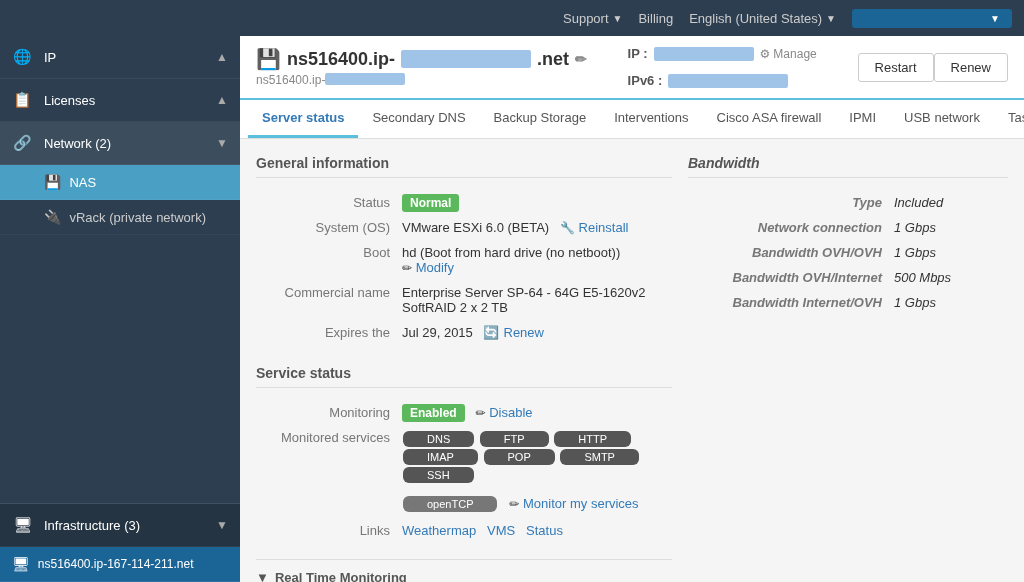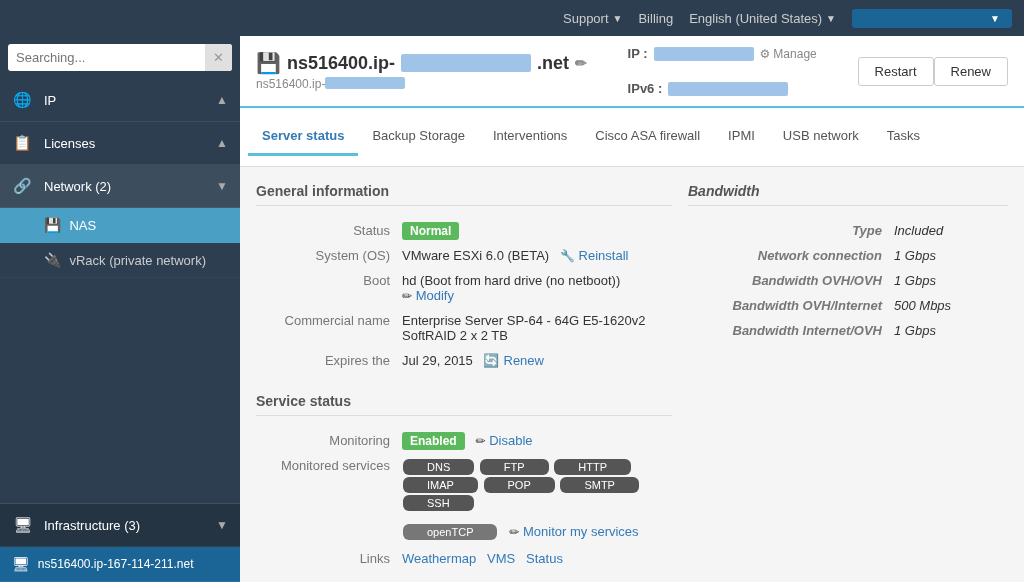--- a/index.html
+++ b/index.html
@@ -297,10 +297,6 @@
 <div class="main-layout">
 
   <div class="sidebar">
-    <div class="search-bar">
-      <input type="text" placeholder="Searching..." style="">
-      <span class="search-bar-close">✕</span>
-    </div>
 
     <div class="sidebar-item">
       <span class="icon">🌐</span>

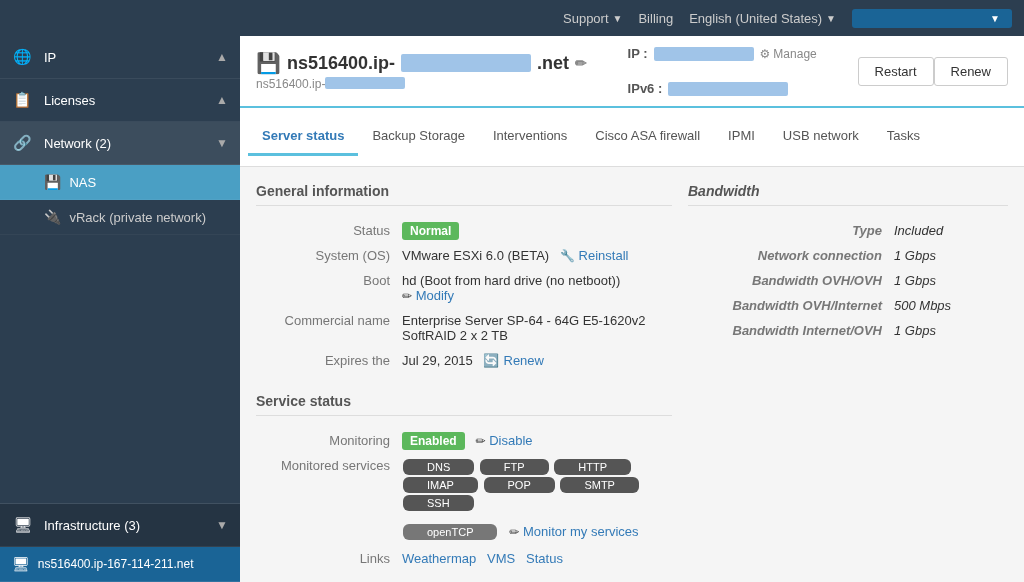--- a/index.html
+++ b/index.html
@@ -155,7 +155,7 @@
     }
     .server-name .edit-icon { color: #888; font-size: 14px; cursor: pointer; }
     .server-sub { font-size: 12px; color: #888; margin-top: 2px; }
-    .server-ip-area { display: flex; flex-direction: column; gap: 20px; }
+    .server-ip-area { display: flex; flex-direction: column; gap: 12px; }
     .ip-line { display: flex; align-items: center; gap: 6px; font-size: 13px; color: #666; }
     .ip-label { font-weight: bold; color: #555; }
     .manage-link { color: #888; font-size: 12px; cursor: pointer; display: flex; align-items: center; gap: 3px; }

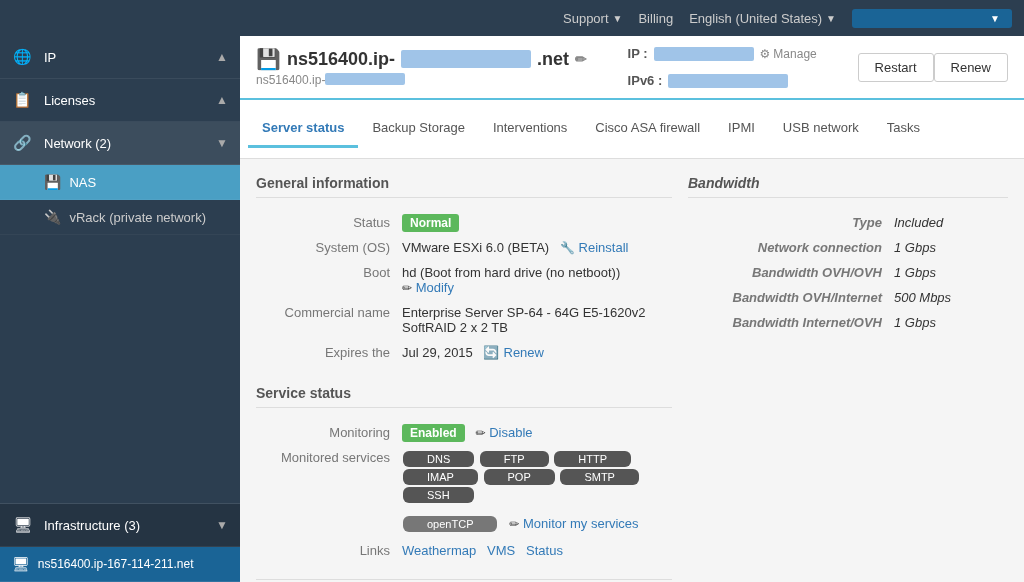--- a/index.html
+++ b/index.html
@@ -175,7 +175,7 @@
       background: #fff;
       border-bottom: 1px solid #ddd;
       display: flex;
-      padding: 10px 8px;
+      padding: 0 8px;
     }
     .tab {
       padding: 10px 14px;

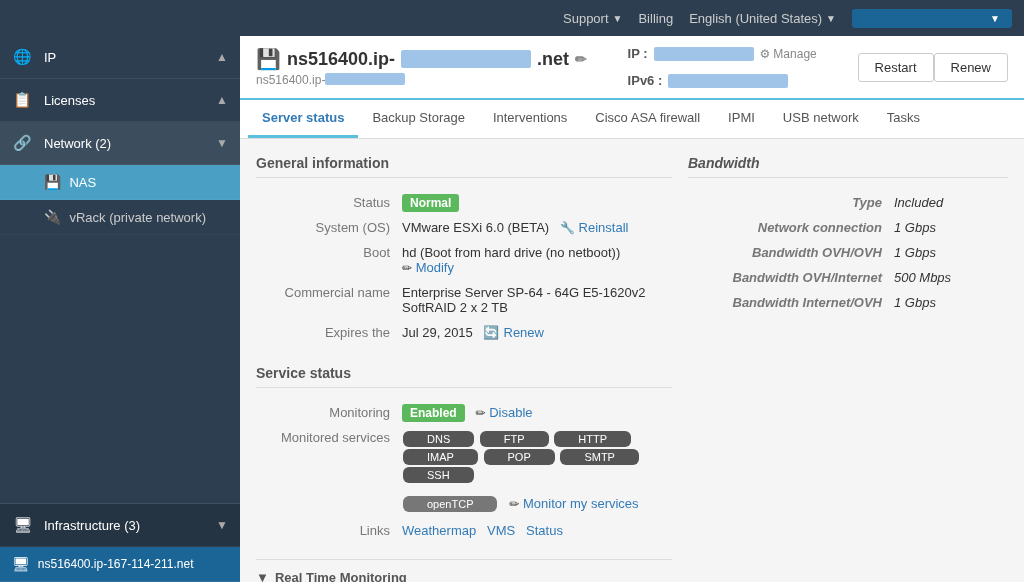--- a/index.html
+++ b/index.html
@@ -379,6 +379,9 @@
     <div class="tabs">
       <div class="tab active">
         <span>Server status</span>
+      </div>
+      <div class="tab">
+        <span>Secondary DNS</span>
       </div>
       <div class="tab">
         <span>Backup Storage</span>

